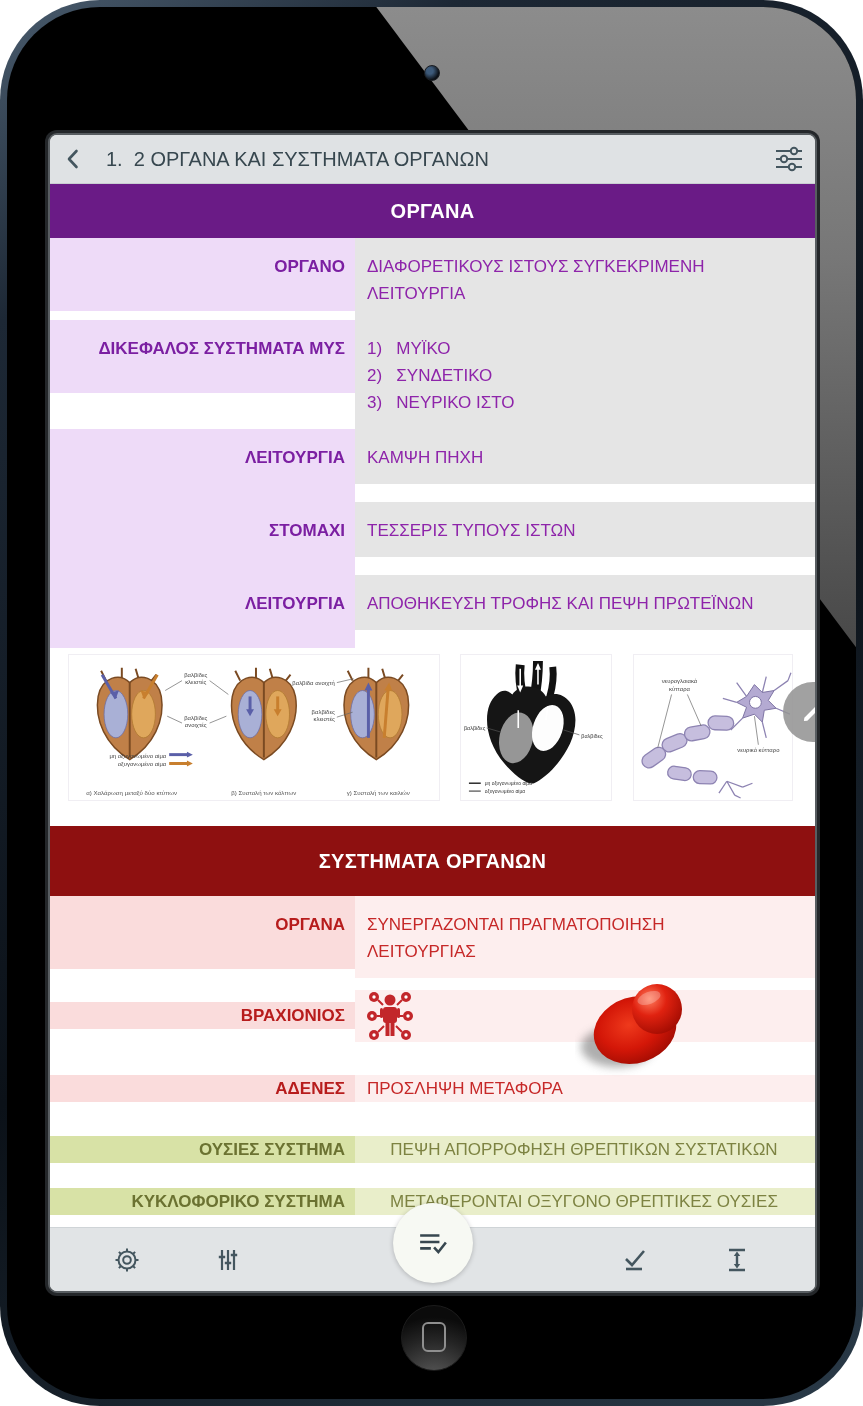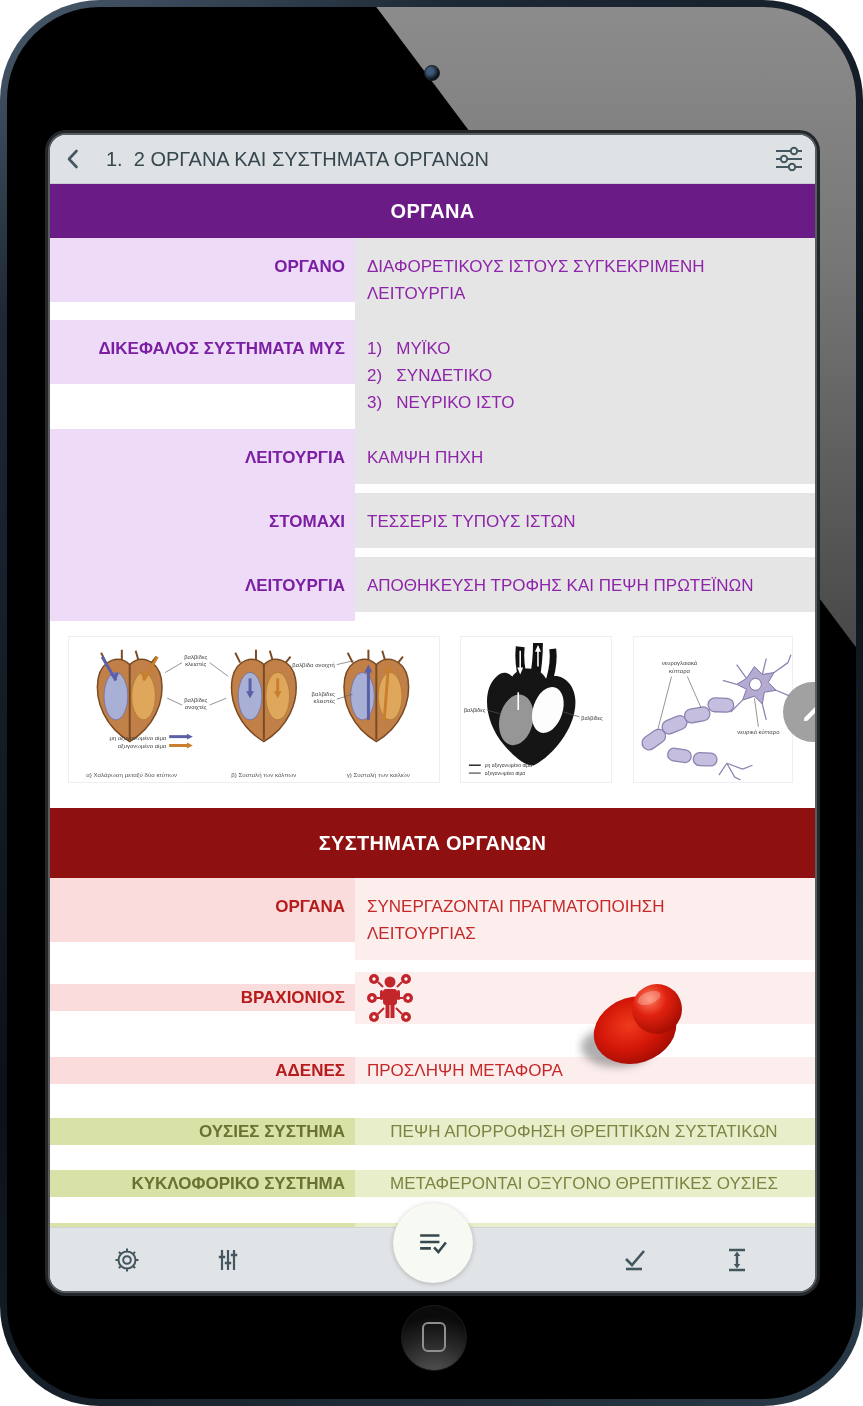--- a/index.html
+++ b/index.html
@@ -12,7 +12,7 @@
   .home-button{position:absolute;left:401px;top:1305px;width:64px;height:64px;border-radius:50%;background:radial-gradient(circle at 50% 125%,#636363 0%,#242424 55%,#0b0b0b 80%);border:1px solid #1c1c1c;}
   .home-square{width:20px;height:26px;border:2px solid #8f8f8f;border-radius:6px;margin:16px auto 0;}
   
-  .screen{position:absolute;left:50px;top:135px;width:765px;height:1156px;background:#fff;border-radius:16px;overflow:hidden;box-shadow:0 0 0 2px #585d61,0 0 0 5px #24272a;}
+  .screen{position:absolute;left:50px;top:135px;width:765px;height:1156px;background:#fff;border-radius:7px;overflow:hidden;box-shadow:0 0 0 2px #585d61,0 0 0 5px #24272a;}
   
   .appbar{position:relative;height:48px;background:#dfe2e4;border-bottom:1px solid #c9ced1;display:flex;align-items:center;}
   .back-btn{width:48px;height:48px;display:flex;align-items:center;justify-content:center;cursor:pointer;}

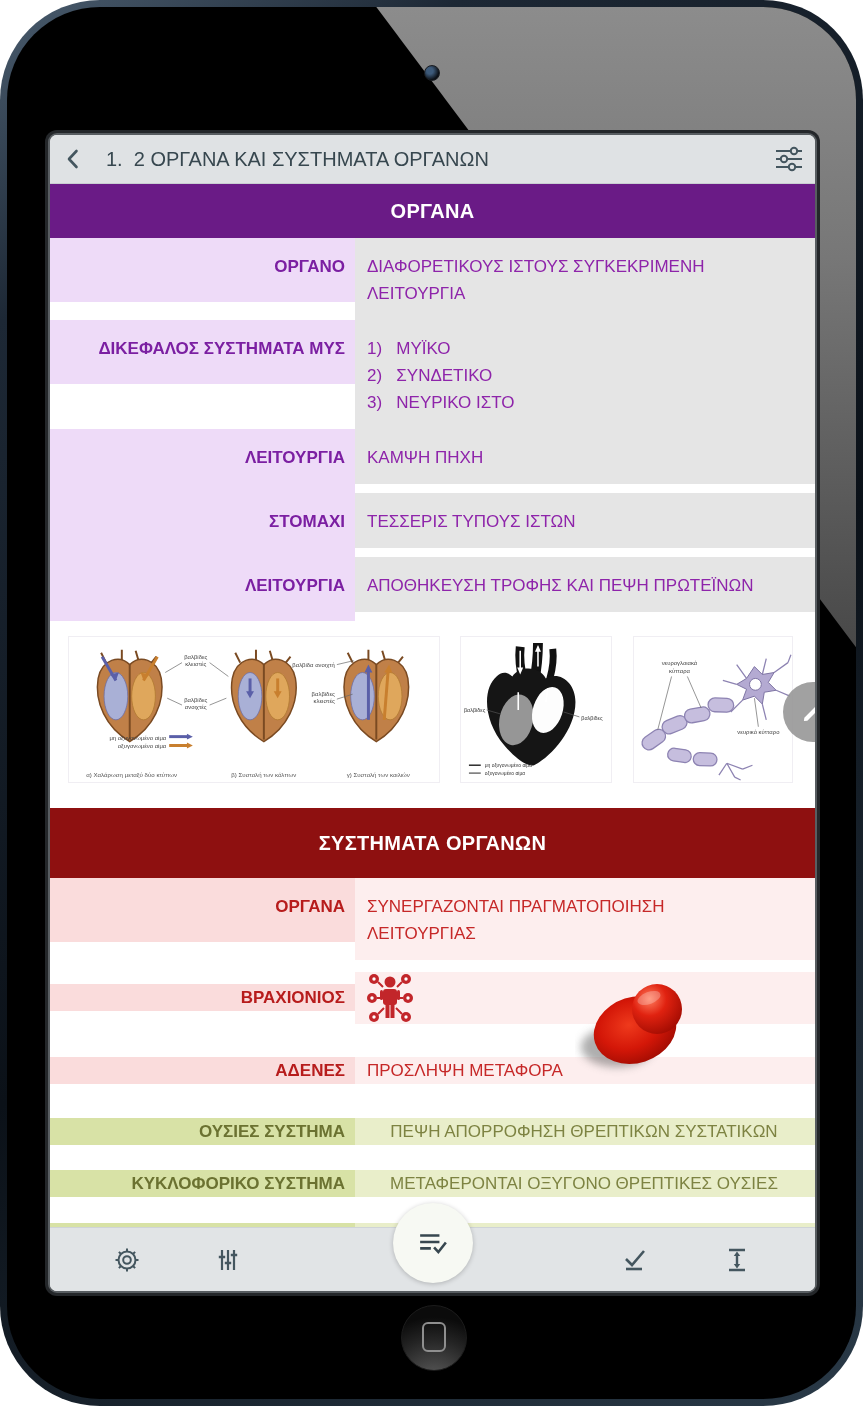--- a/index.html
+++ b/index.html
@@ -25,7 +25,7 @@
   
   .trow{display:flex;align-items:flex-start;}
   .trow.vcenter{align-items:center;}
-  .tlabel{width:305px;box-sizing:border-box;padding:15px 10px 22px 8px;text-align:right;font-weight:bold;font-size:17px;line-height:27px;}
+  .tlabel{width:305px;box-sizing:border-box;padding:15px 10px 31px 8px;text-align:right;font-weight:bold;font-size:17px;line-height:27px;}
   .tvalue{flex:1;box-sizing:border-box;padding:15px 14px 13px 12px;font-size:17px;line-height:27px;}
   .vcenter .tlabel,.vcenter .tvalue{padding-top:0;padding-bottom:0;}
   .pre{white-space:pre;}

